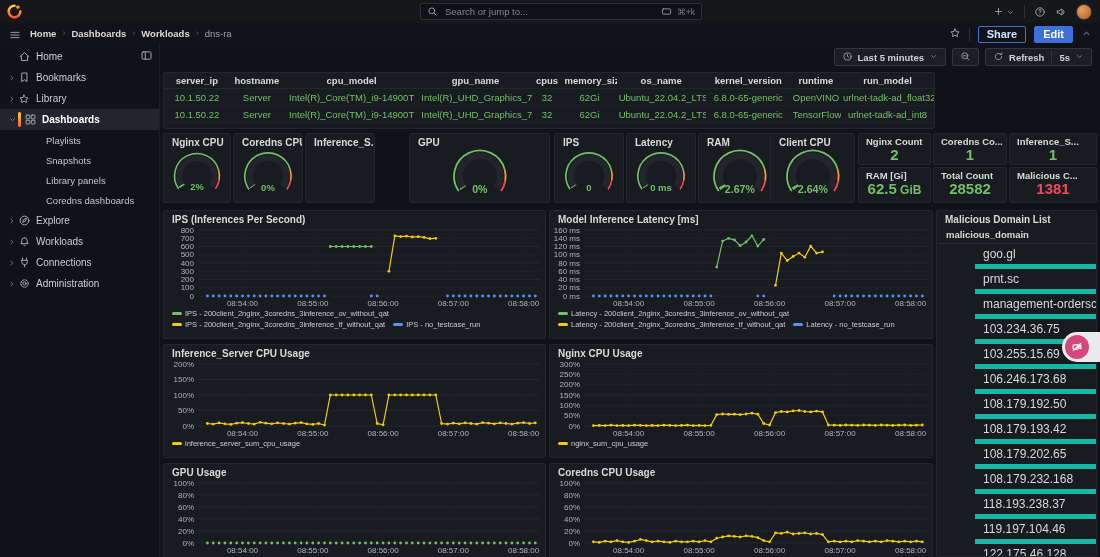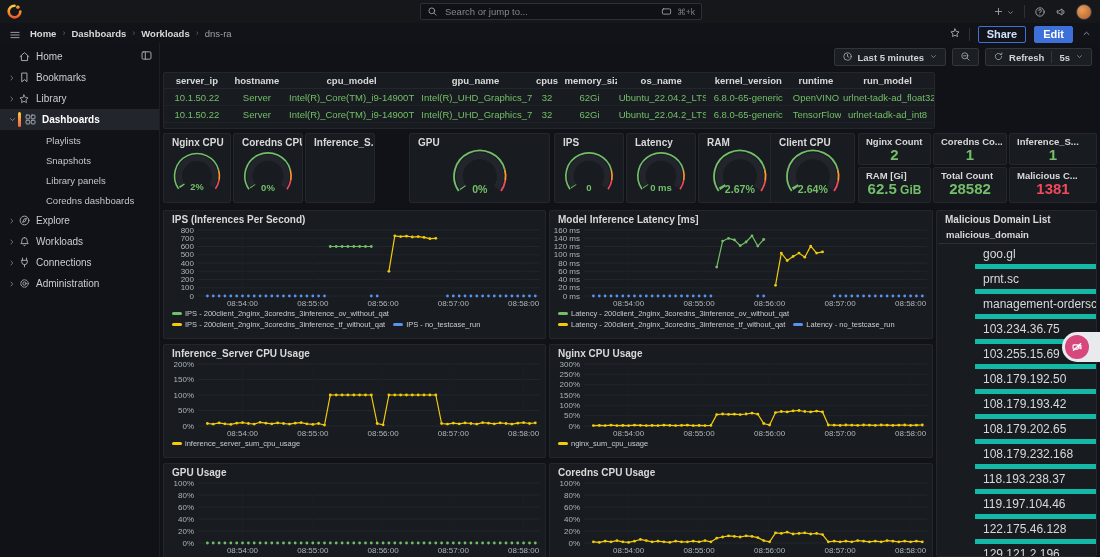--- a/index.html
+++ b/index.html
@@ -1039,6 +1039,7 @@
         <div class="dl-row">management-orderscosctocancelnotai</div>
         <div class="dl-row">103.234.36.75</div>
         <div class="dl-row">103.255.15.69</div>
+        <div class="dl-row">106.246.173.68</div>
         <div class="dl-row">108.179.192.50</div>
         <div class="dl-row">108.179.193.42</div>
         <div class="dl-row">108.179.202.65</div>

